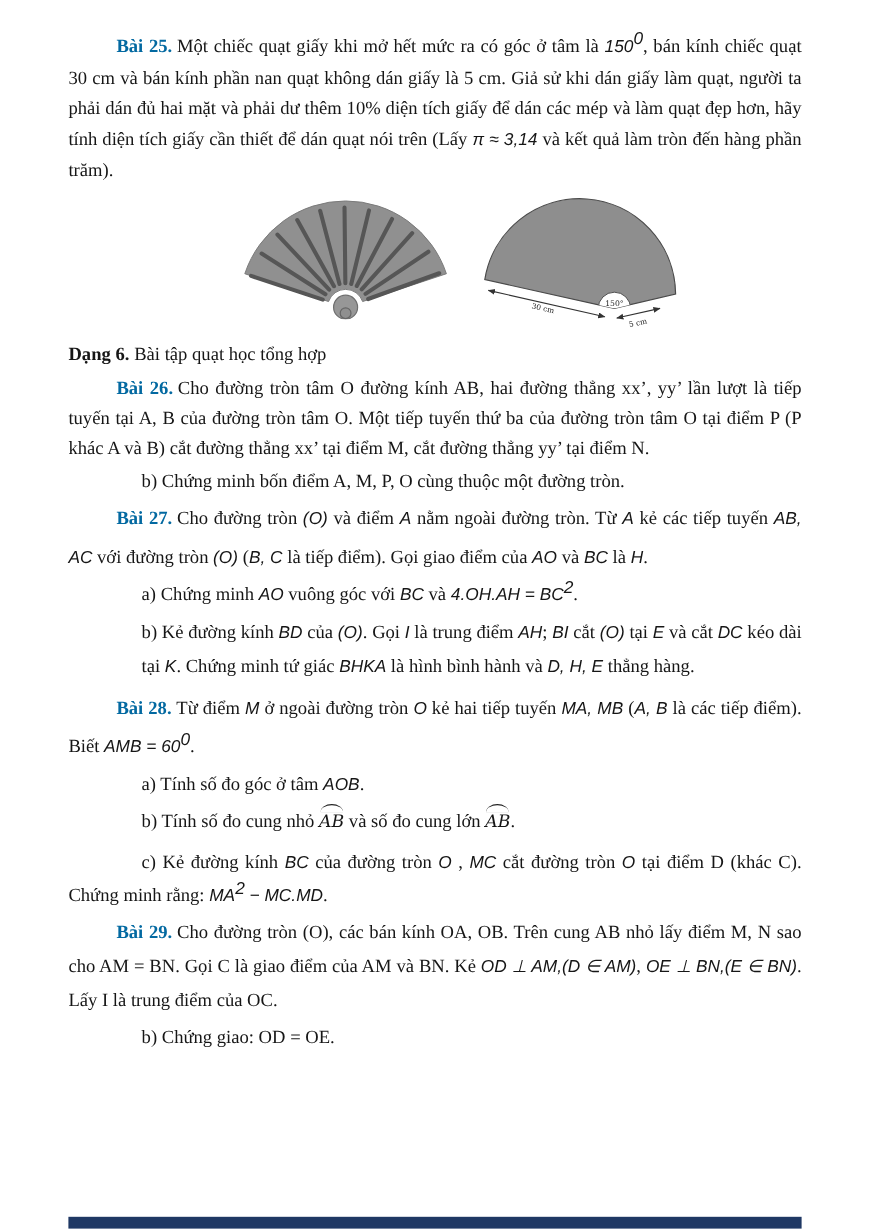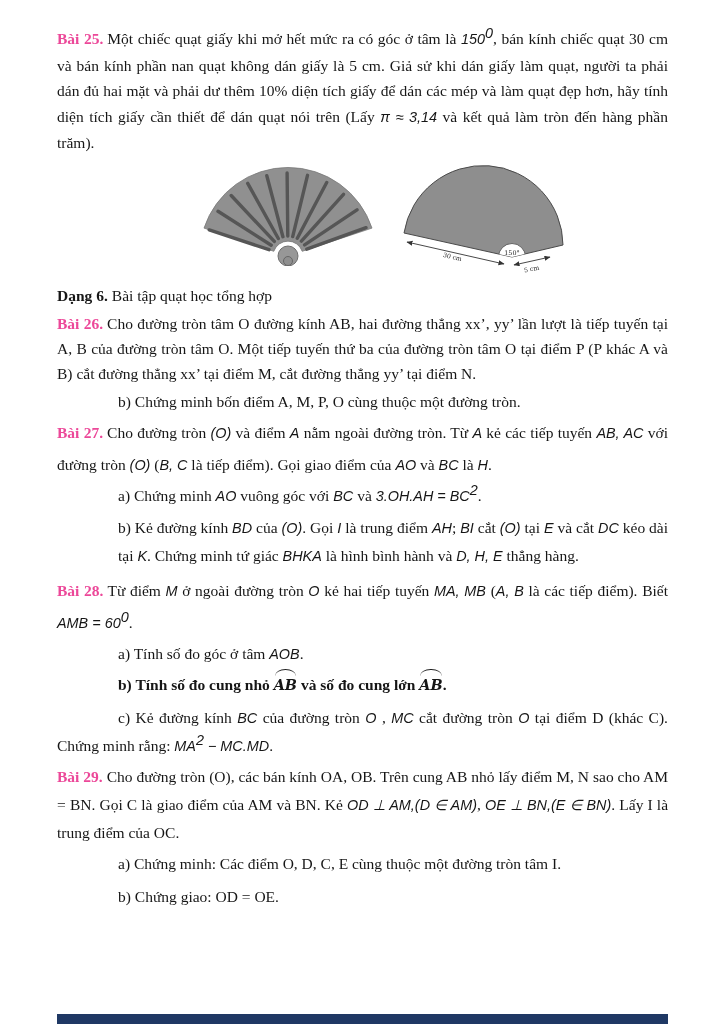--- a/index.html
+++ b/index.html
@@ -22,7 +22,7 @@
   .mb7{margin-bottom:7px;font-weight:bold;}
   .mb8{margin-bottom:8px;}
   .lbl{font-weight:bold;margin-right:4px;}
-  .red{color:#ec4899;}
+  .red{color:#0369a1;margin-left:40px;}
   sup{font-size:0.68em;line-height:0;}
   .rt-n{}
   .rt-i{}

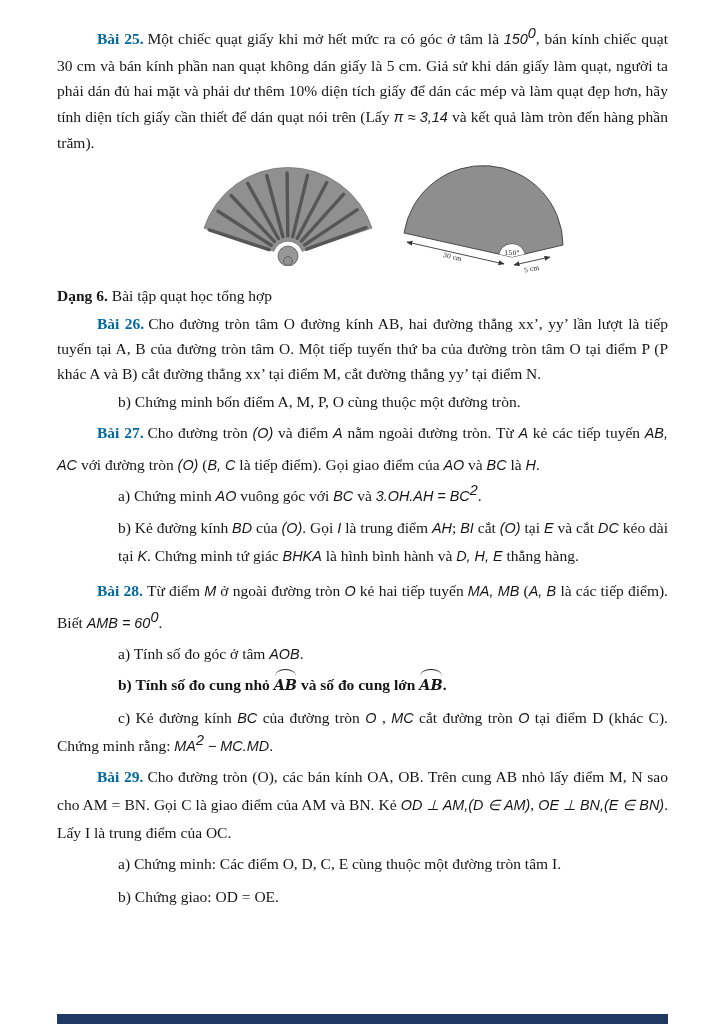--- a/index.html
+++ b/index.html
@@ -78,7 +78,7 @@
   <p class="para std ind mb3"><span class="rich"><span class="rt-n">b) Chứng minh bốn điểm A, M, P, O cùng thuộc một đường tròn.</span></span></p>
 
   <p class="para loose"><b class="lbl red">Bài 27.</b><span class="rich"><span class="rt-n">Cho đường tròn </span><span class="rt-m">(O)</span><span class="rt-n"> và điểm </span><span class="rt-m">A</span><span class="rt-n"> nằm ngoài đường tròn. Từ </span><span class="rt-m">A</span><span class="rt-n"> kẻ các tiếp tuyến </span><span class="rt-m">AB, AC</span><span class="rt-n"> với đường tròn </span><span class="rt-m">(O)</span><span class="rt-n"> (</span><span class="rt-m">B, C</span><span class="rt-n"> là tiếp điểm). Gọi giao điểm của </span><span class="rt-m">AO</span><span class="rt-n"> và </span><span class="rt-m">BC</span><span class="rt-n"> là </span><span class="rt-m">H</span><span class="rt-n">.</span></span></p>
-  <p class="para std ind mb5"><span class="rich"><span class="rt-n">a) Chứng minh </span><span class="rt-m">AO</span><span class="rt-n"> vuông góc với </span><span class="rt-m">BC</span><span class="rt-n"> và </span><span class="rt-m">3.OH.AH = BC</span><sup class="rt-msup">2</sup><span class="rt-n">.</span></span></p>
+  <p class="para std ind mb5"><span class="rich"><span class="rt-n">a) Chứng minh </span><span class="rt-m">AO</span><span class="rt-n"> vuông góc với </span><span class="rt-m">BC</span><span class="rt-n"> và </span><span class="rt-m">4.OH.AH = BC</span><sup class="rt-msup">2</sup><span class="rt-n">.</span></span></p>
   <p class="para semiloose ind mb5"><span class="rich"><span class="rt-n">b) Kẻ đường kính </span><span class="rt-m">BD</span><span class="rt-n"> của </span><span class="rt-m">(O)</span><span class="rt-n">. Gọi </span><span class="rt-m">I</span><span class="rt-n"> là trung điểm </span><span class="rt-m">AH</span><span class="rt-n">; </span><span class="rt-m">BI</span><span class="rt-n"> cắt </span><span class="rt-m">(O)</span><span class="rt-n"> tại </span><span class="rt-m">E</span><span class="rt-n"> và cắt </span><span class="rt-m">DC</span><span class="rt-n"> kéo dài tại </span><span class="rt-m">K</span><span class="rt-n">. Chứng minh tứ giác </span><span class="rt-m">BHKA</span><span class="rt-n"> là hình bình hành và </span><span class="rt-m">D, H, E</span><span class="rt-n"> thẳng hàng.</span></span></p>
 
   <p class="para loose"><b class="lbl red">Bài 28.</b><span class="rich"><span class="rt-n">Từ điểm </span><span class="rt-m">M</span><span class="rt-n"> ở ngoài đường tròn </span><span class="rt-m">O</span><span class="rt-n"> kẻ hai tiếp tuyến </span><span class="rt-m">MA, MB</span><span class="rt-n"> (</span><span class="rt-m">A, B</span><span class="rt-n"> là các tiếp điểm). Biết </span><span class="rt-m">AMB = 60</span><sup class="rt-msup">0</sup><span class="rt-n">.</span></span></p>

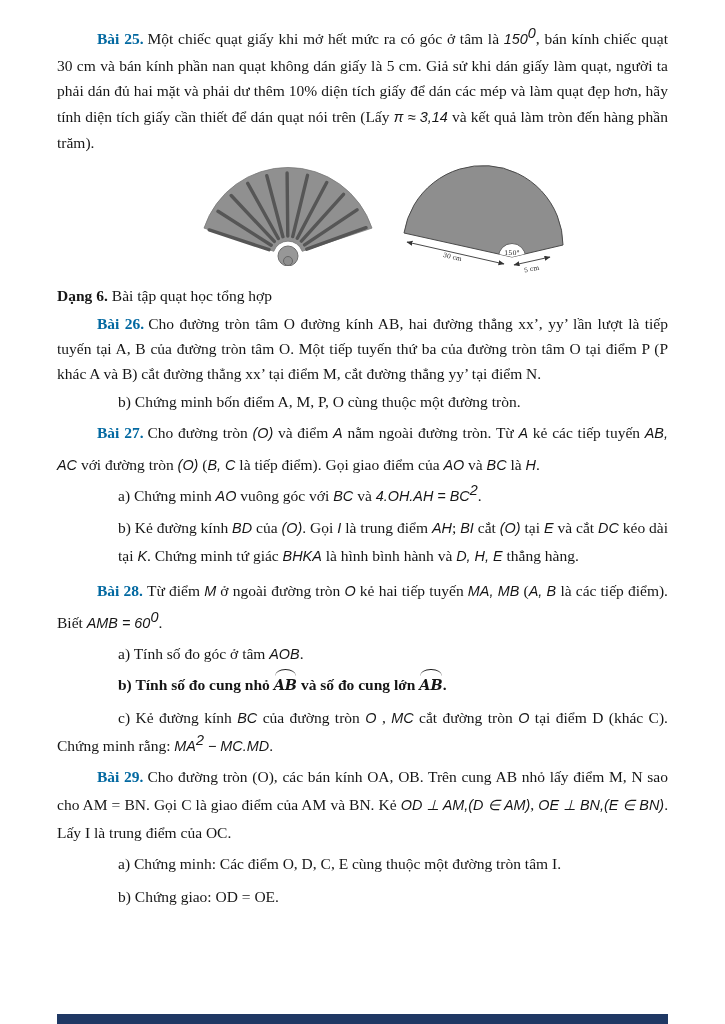--- a/index.html
+++ b/index.html
@@ -19,7 +19,7 @@
   .mb0{margin-bottom:0;}
   .mb3{margin-bottom:3px;}
   .mb5{margin-bottom:5px;}
-  .mb7{margin-bottom:7px;font-weight:bold;}
+  .mb7{margin-bottom:7px;}
   .mb8{margin-bottom:8px;}
   .lbl{font-weight:bold;margin-right:4px;}
   .red{color:#0369a1;margin-left:40px;}

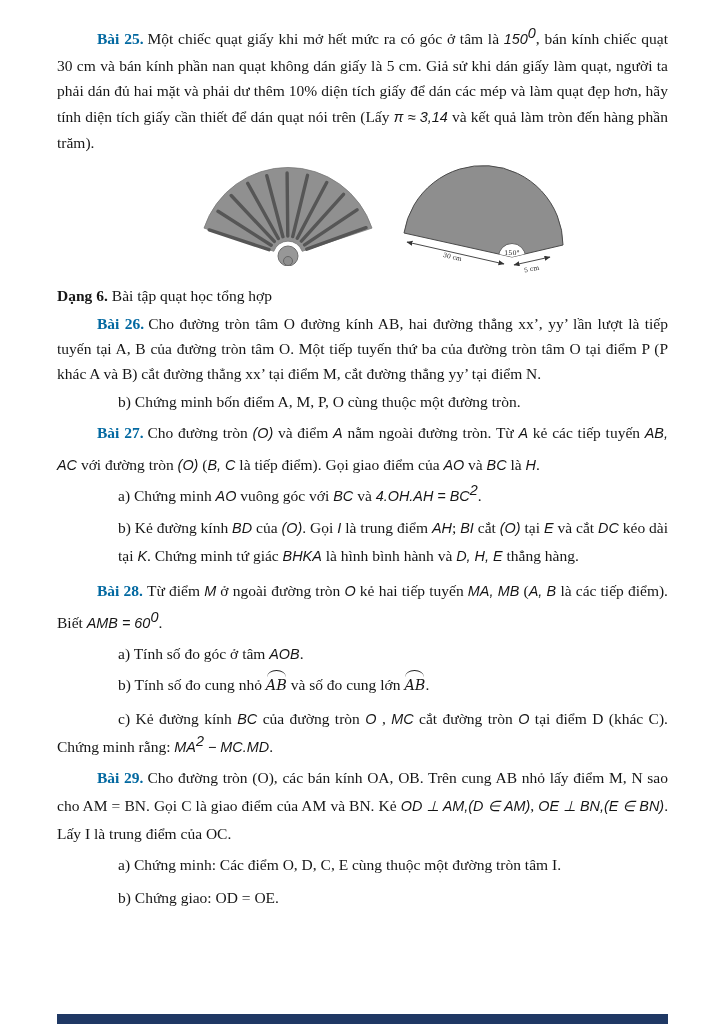--- a/index.html
+++ b/index.html
@@ -87,7 +87,6 @@
   <p class="para semiloose hang mb3"><span class="rich"><span class="rt-n">c) Kẻ đường kính </span><span class="rt-m">BC</span><span class="rt-n"> của đường tròn </span><span class="rt-m">O</span><span class="rt-n"> , </span><span class="rt-m">MC</span><span class="rt-n"> cắt đường tròn </span><span class="rt-m">O</span><span class="rt-n"> tại điểm D (khác C). Chứng minh rằng: </span><span class="rt-m">MA</span><sup class="rt-msup">2</sup><span class="rt-m"> − MC.MD</span><span class="rt-n">.</span></span></p>
 
   <p class="para semiloose" style="margin-bottom:4px;"><b class="lbl red">Bài 29.</b><span class="rich"><span class="rt-n">Cho đường tròn (O), các bán kính OA, OB. Trên cung AB nhỏ lấy điểm M, N sao cho AM = BN. Gọi C là giao điểm của AM và BN. Kẻ </span><span class="rt-m">OD ⊥ AM,(D ∈ AM)</span><span class="rt-n">, </span><span class="rt-m">OE ⊥ BN,(E ∈ BN)</span><span class="rt-n">. Lấy I là trung điểm của OC.</span></span></p>
-  <p class="para std ind mb8"><span class="rich"><span class="rt-n">a) Chứng minh: Các điểm O, D, C, E cùng thuộc một đường tròn tâm I.</span></span></p>
   <p class="para std ind mb8"><span class="rich"><span class="rt-n">b) Chứng giao: OD = OE.</span></span></p>
 
 </div>

